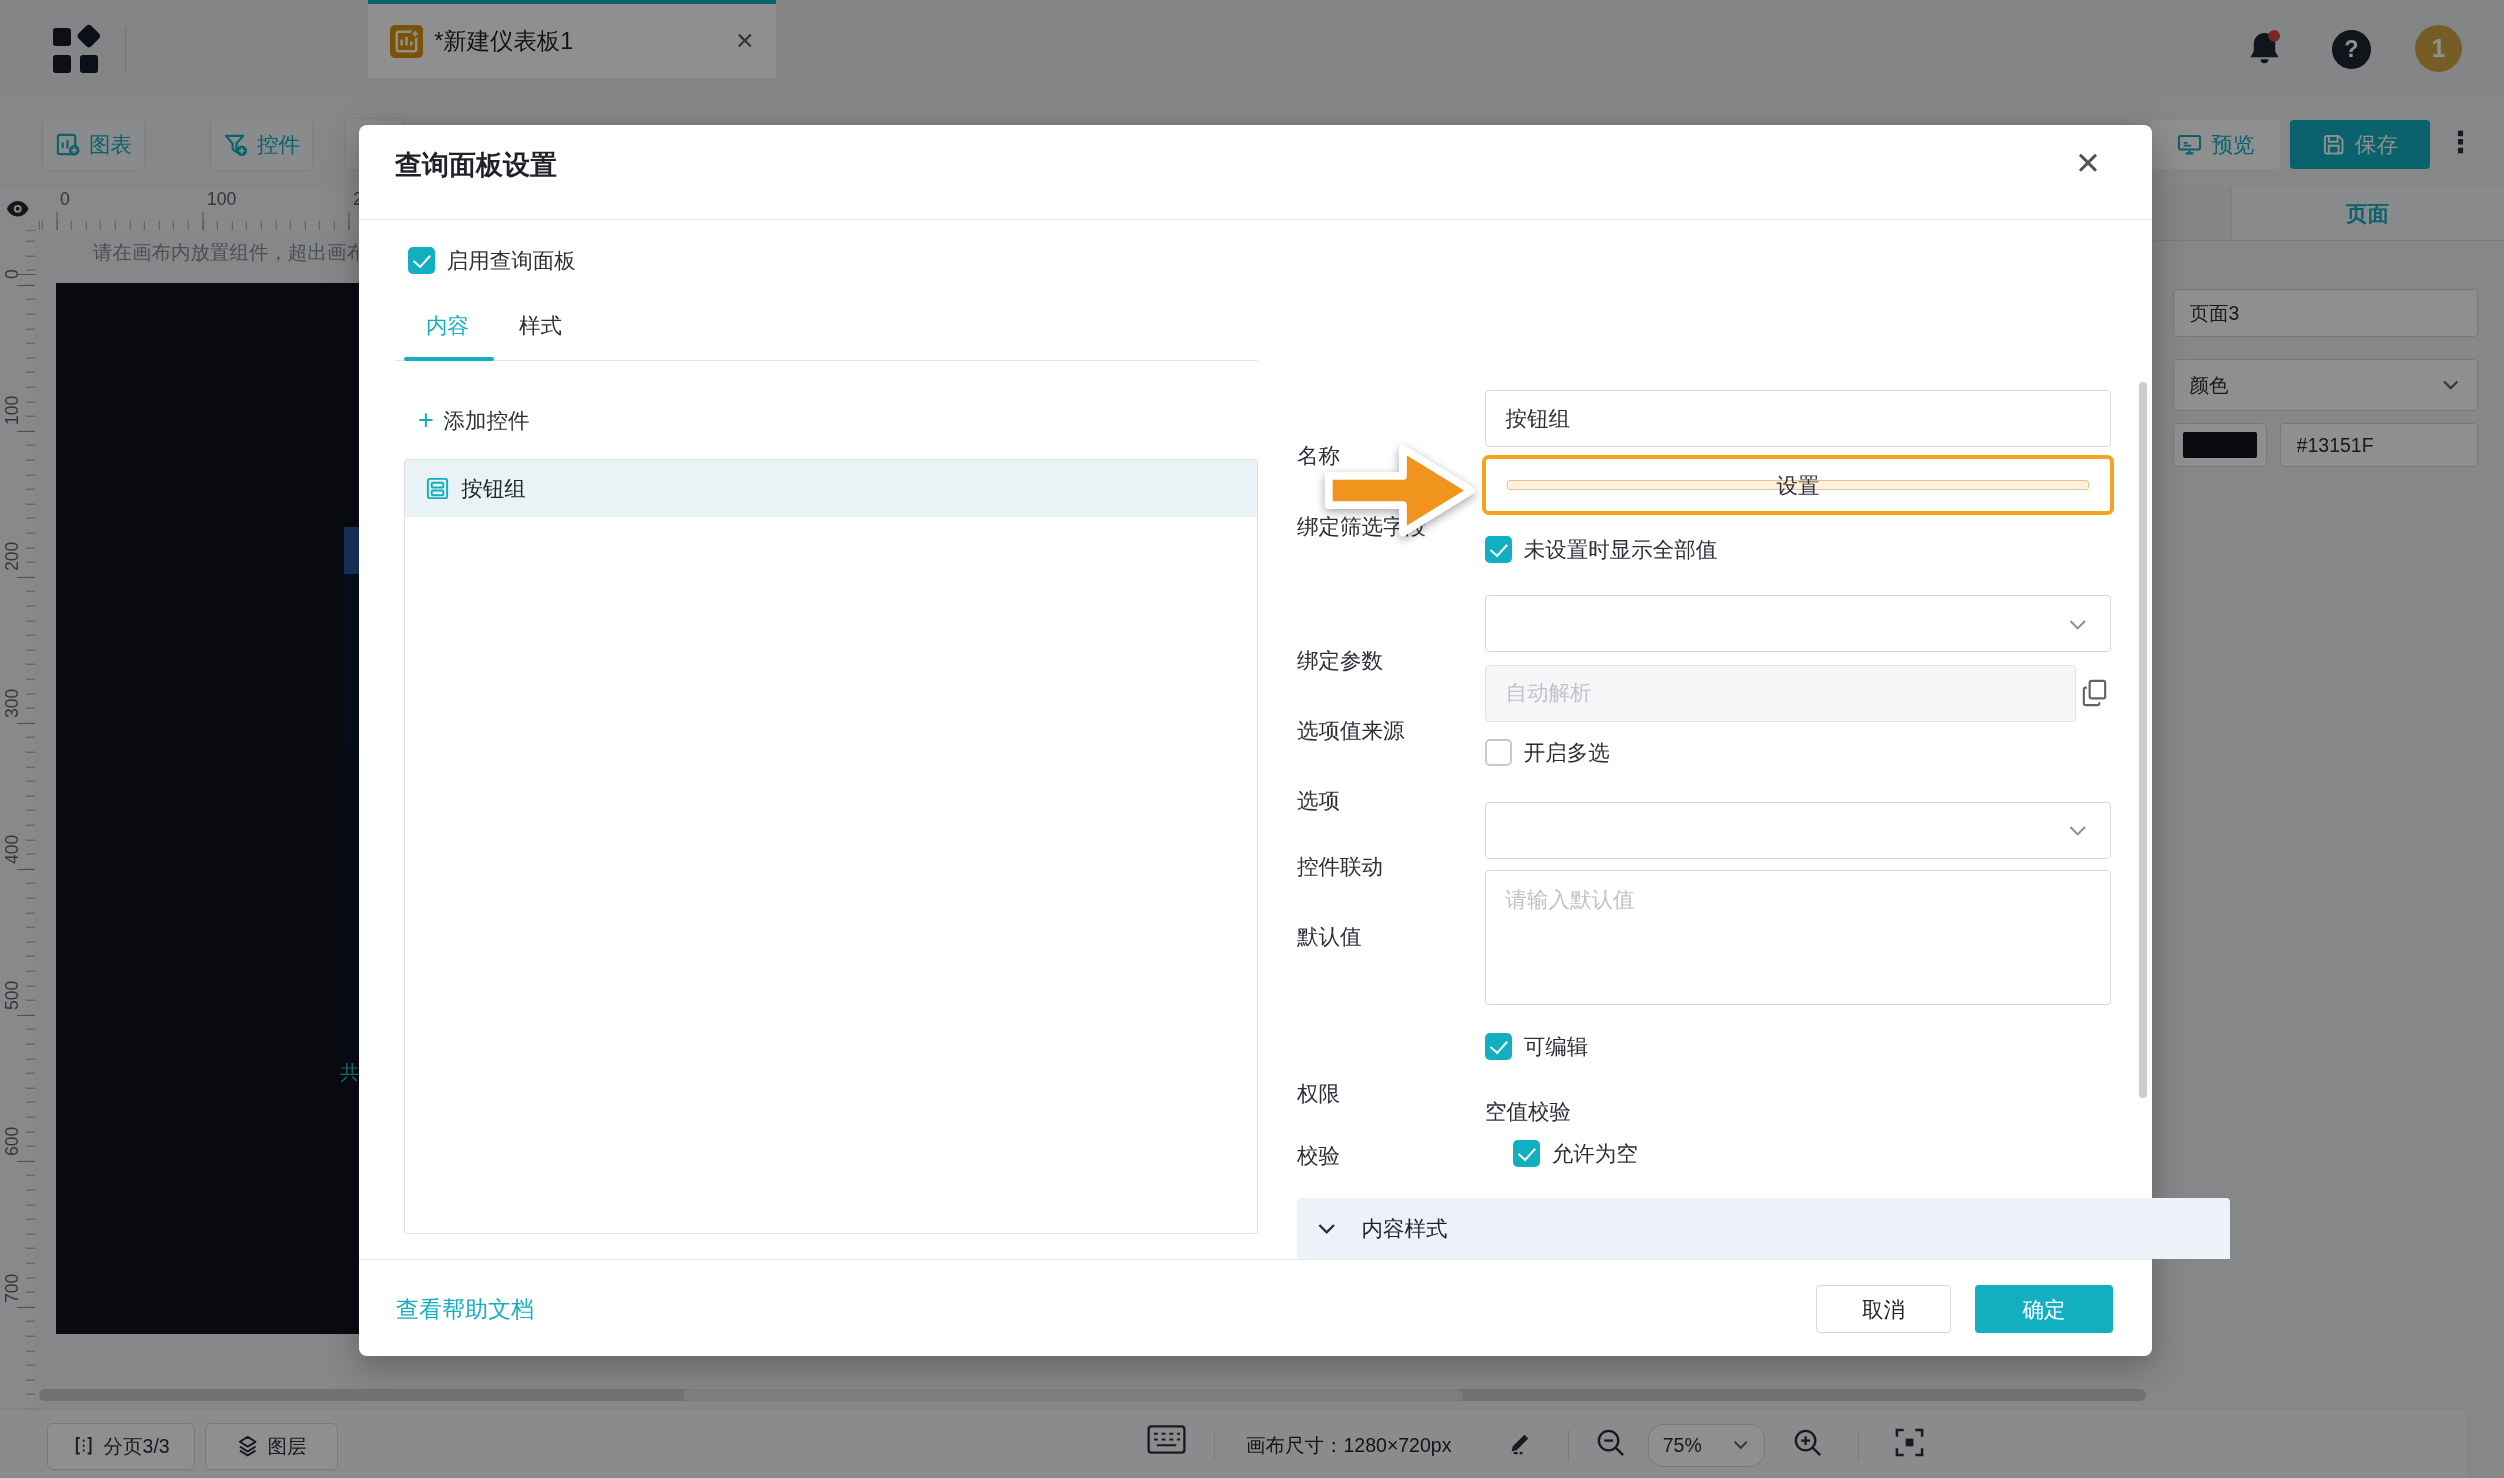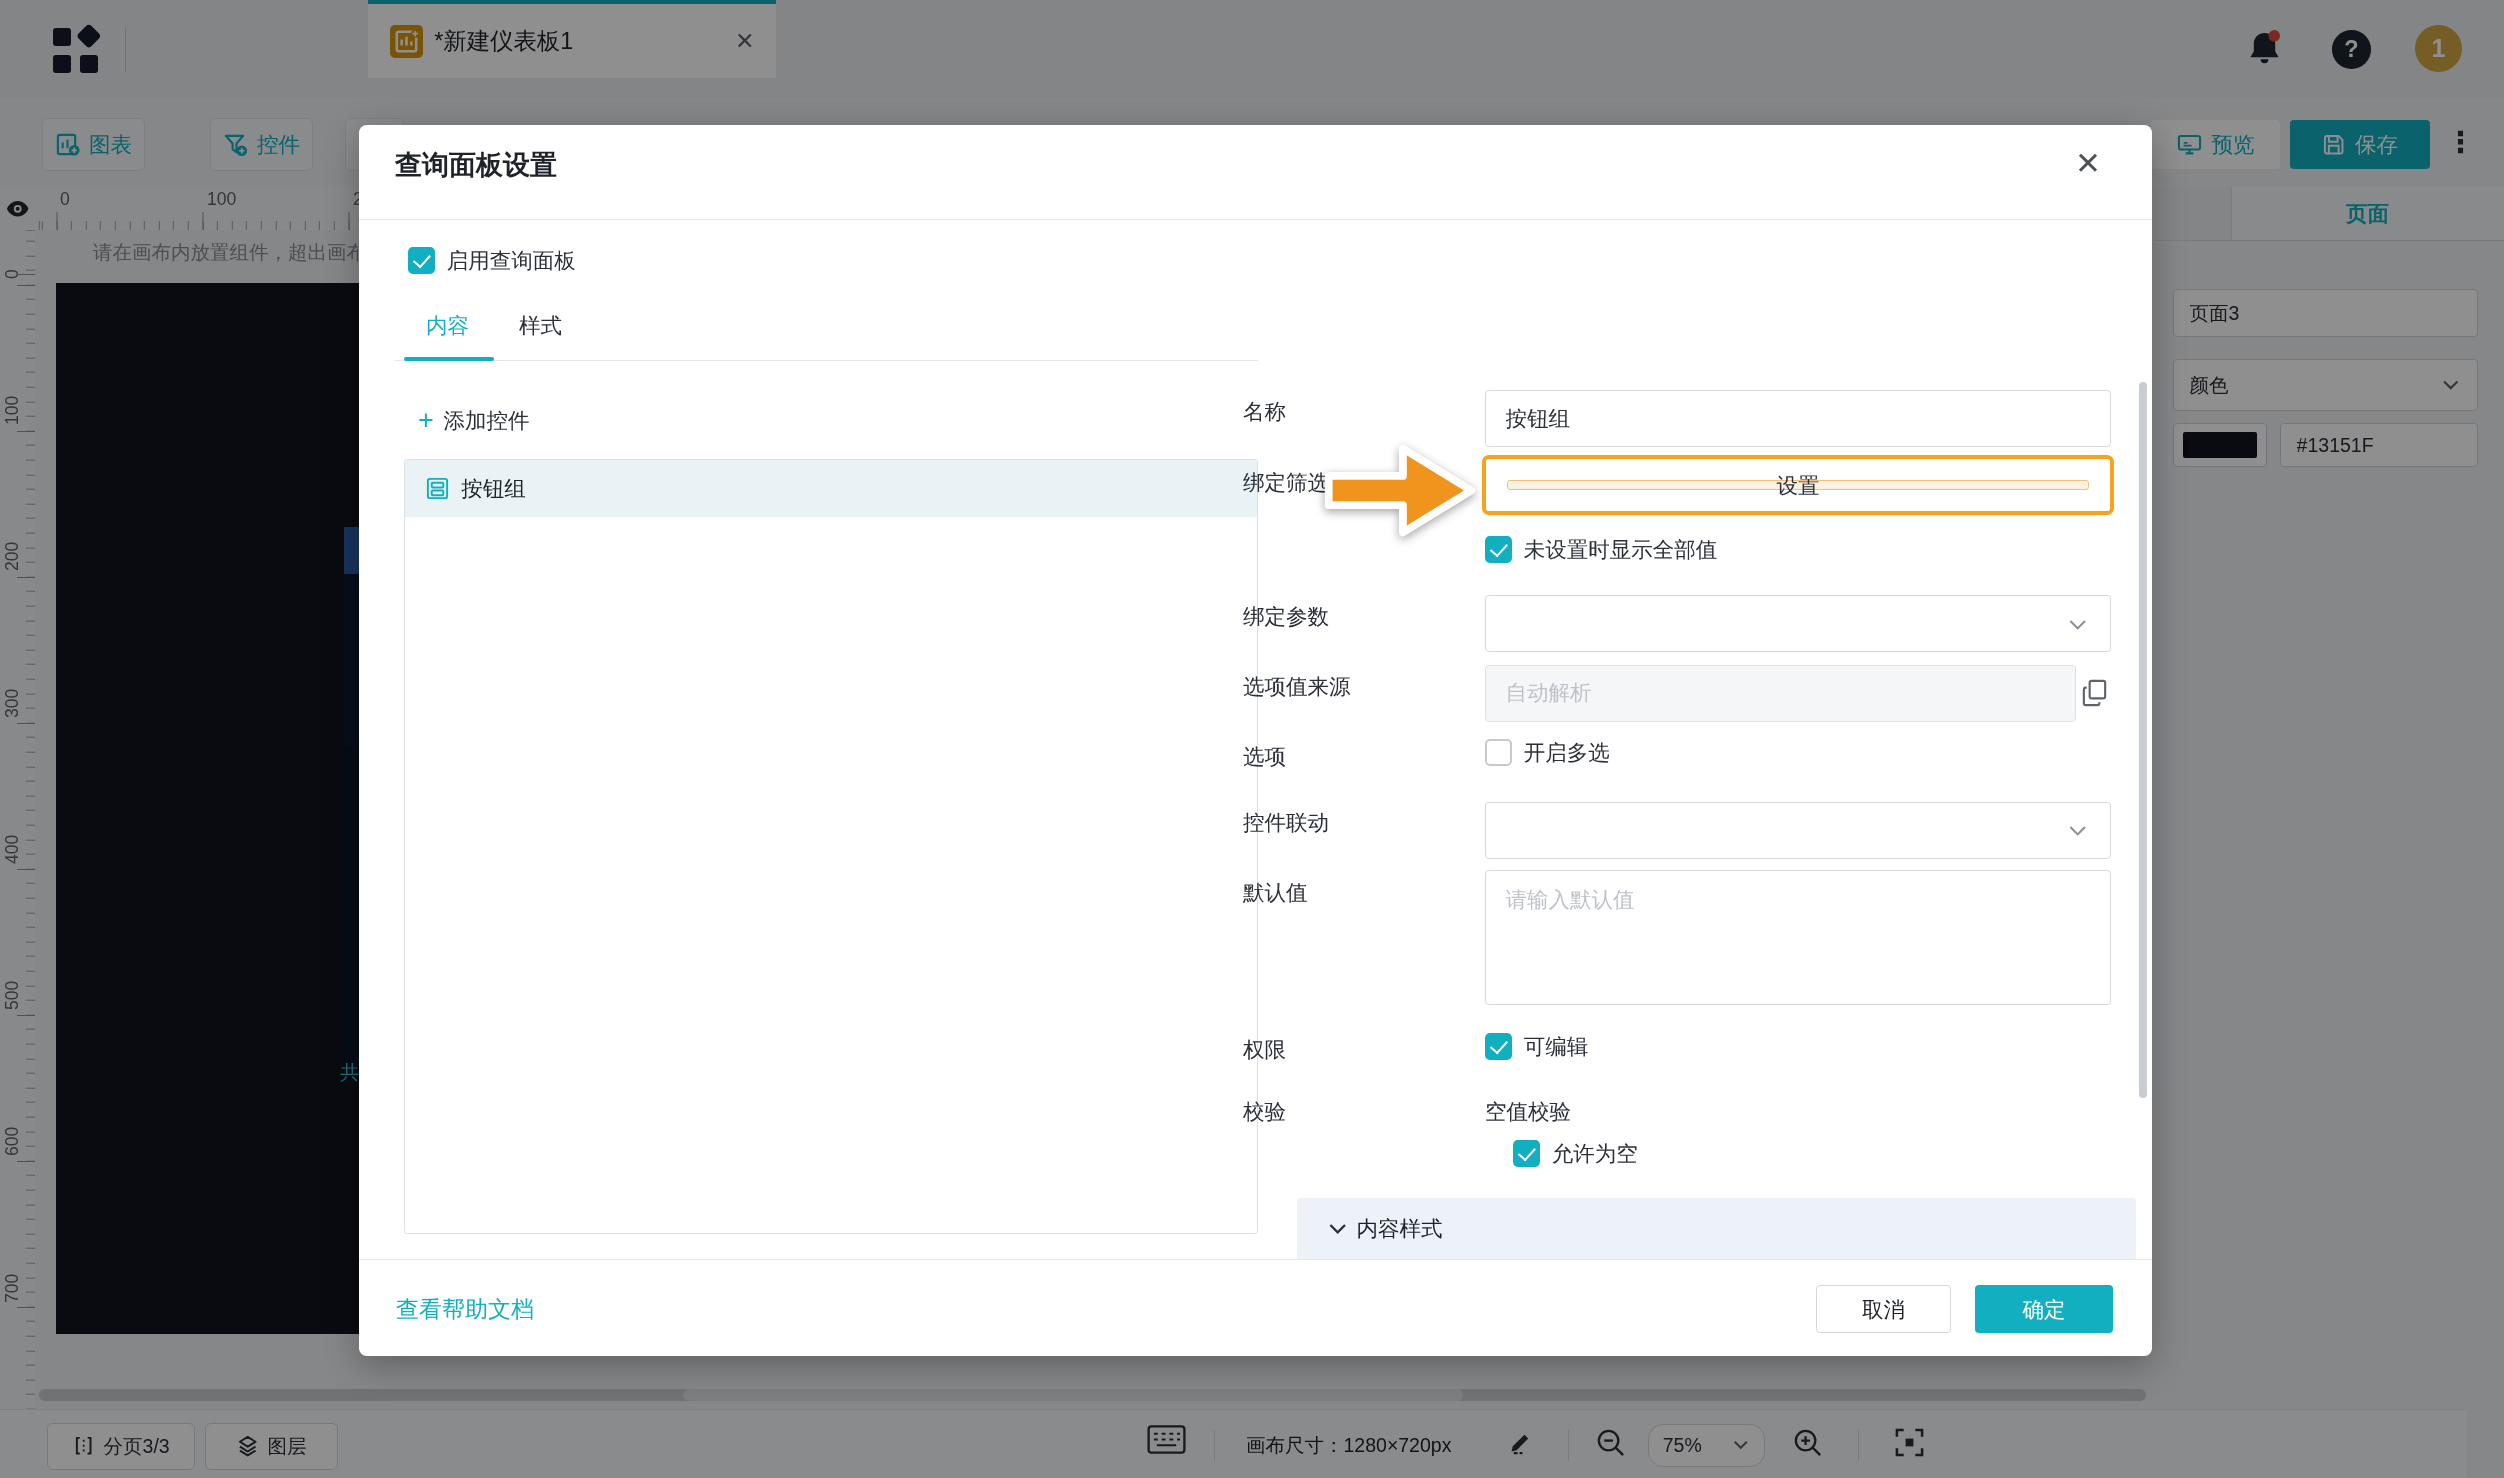--- a/index.html
+++ b/index.html
@@ -75,7 +75,7 @@
     border:1px solid #DEE0E3;border-radius:2.9px;box-sizing:border-box;}
   .list-item{height:57px;background:#E9F3F5;display:flex;align-items:center;gap:11.7px;padding:0 19.5px;
     font-size:21.5px;color:#1F2329;}
-  .frm-lbl{position:absolute;left:884px;font-size:21.5px;color:#2B2F38;white-space:nowrap;}
+  .frm-lbl{position:absolute;left:938px;font-size:21.5px;color:#2B2F38;white-space:nowrap;margin-top:44px;}
   .ipt{position:absolute;box-sizing:border-box;border:1px solid #D6D8DB;border-radius:3.9px;background:#fff;
     font-size:21.5px;color:#2B2F38;padding:0 19.5px;font-family:inherit;outline:none;}
   .ipt::placeholder,textarea.ipt::placeholder{color:#BFC3C9;}

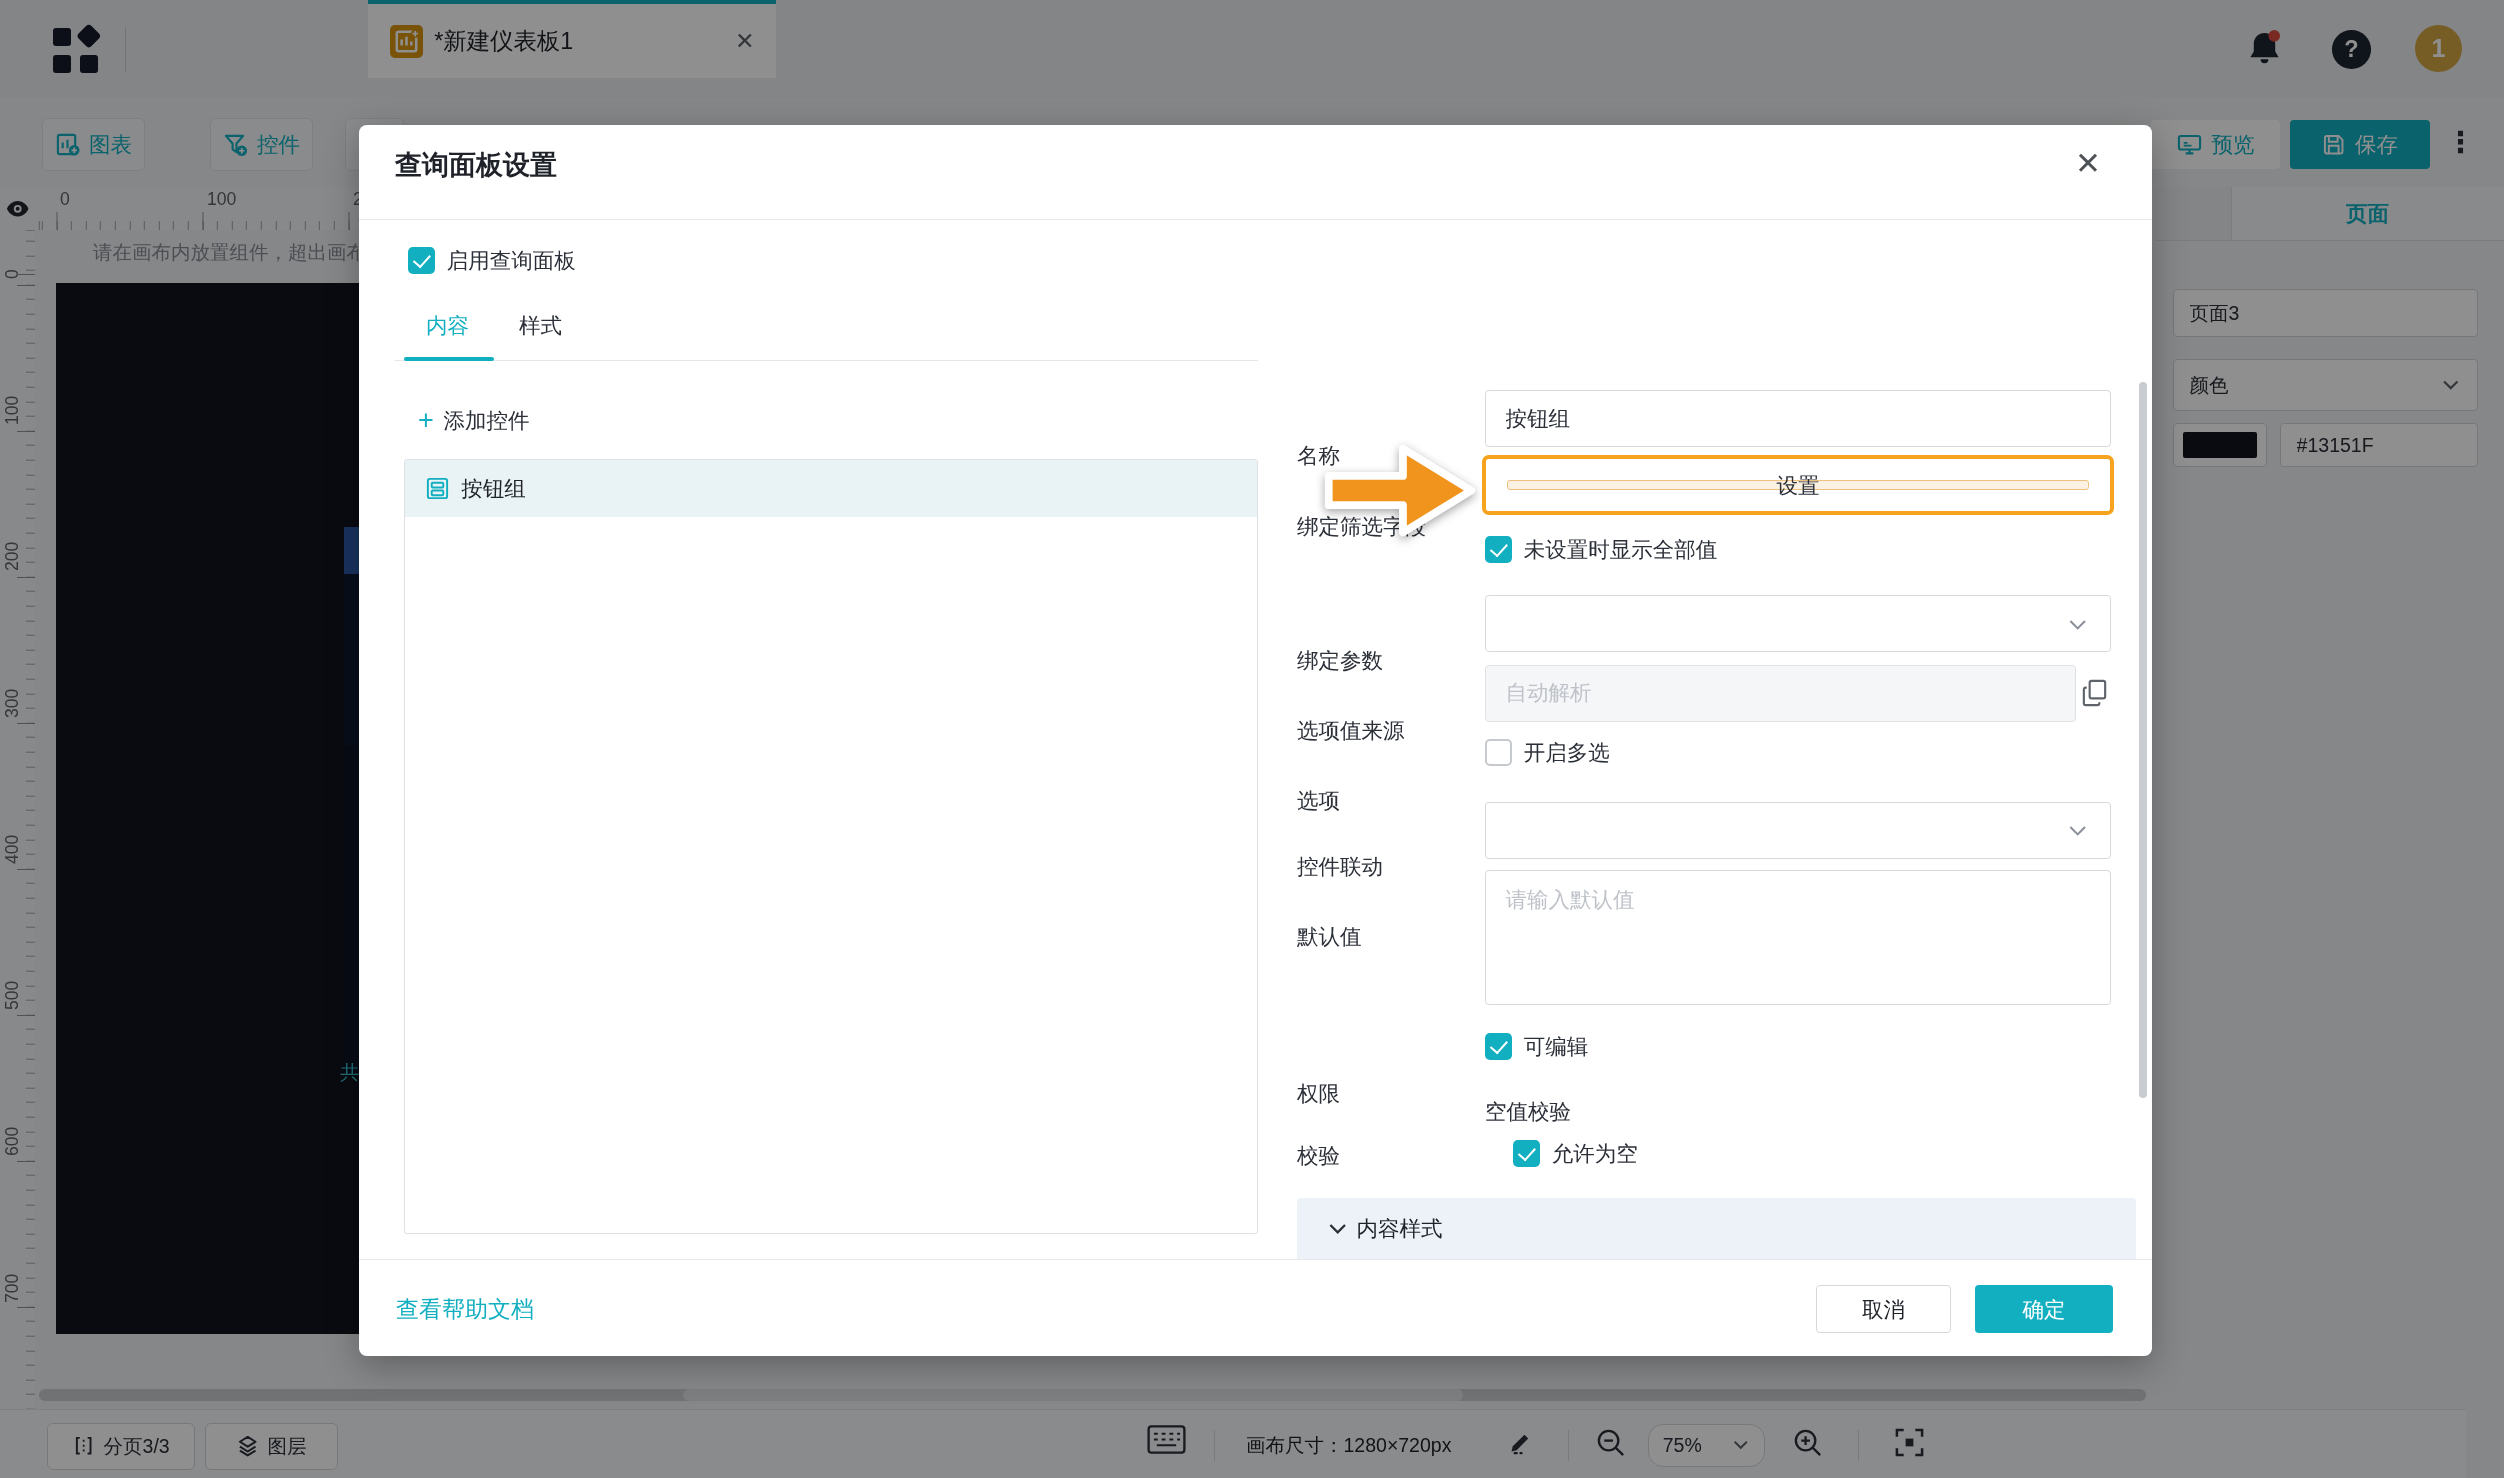--- a/index.html
+++ b/index.html
@@ -83,8 +83,8 @@
   .sel-chev{position:absolute;color:#8A8F99;}
   .cbrow{position:absolute;display:flex;align-items:center;gap:11.7px;}
   .cbrow .t{font-size:21.5px;color:#2B2F38;}
-  .style-sec{position:absolute;left:938px;top:1073px;width:839px;height:61px;background:#EDF2F8;
-    border-radius:3.9px 3.9px 0 0;display:flex;align-items:center;gap:7px;padding:0 29px;box-sizing:border-box;}
+  .style-sec{position:absolute;left:938px;top:1073px;width:933px;height:61px;background:#EDF2F8;
+    border-radius:3.9px 3.9px 0 0;display:flex;align-items:center;gap:23px;padding:0 18px;box-sizing:border-box;}
   .m-footer-line{position:absolute;left:0;top:1134px;width:100%;height:1px;background:#E7E8EA;}
   .m-btn{position:absolute;top:1160px;height:48px;border-radius:3.9px;font-size:21.5px;display:flex;
     align-items:center;justify-content:center;box-sizing:border-box;}

